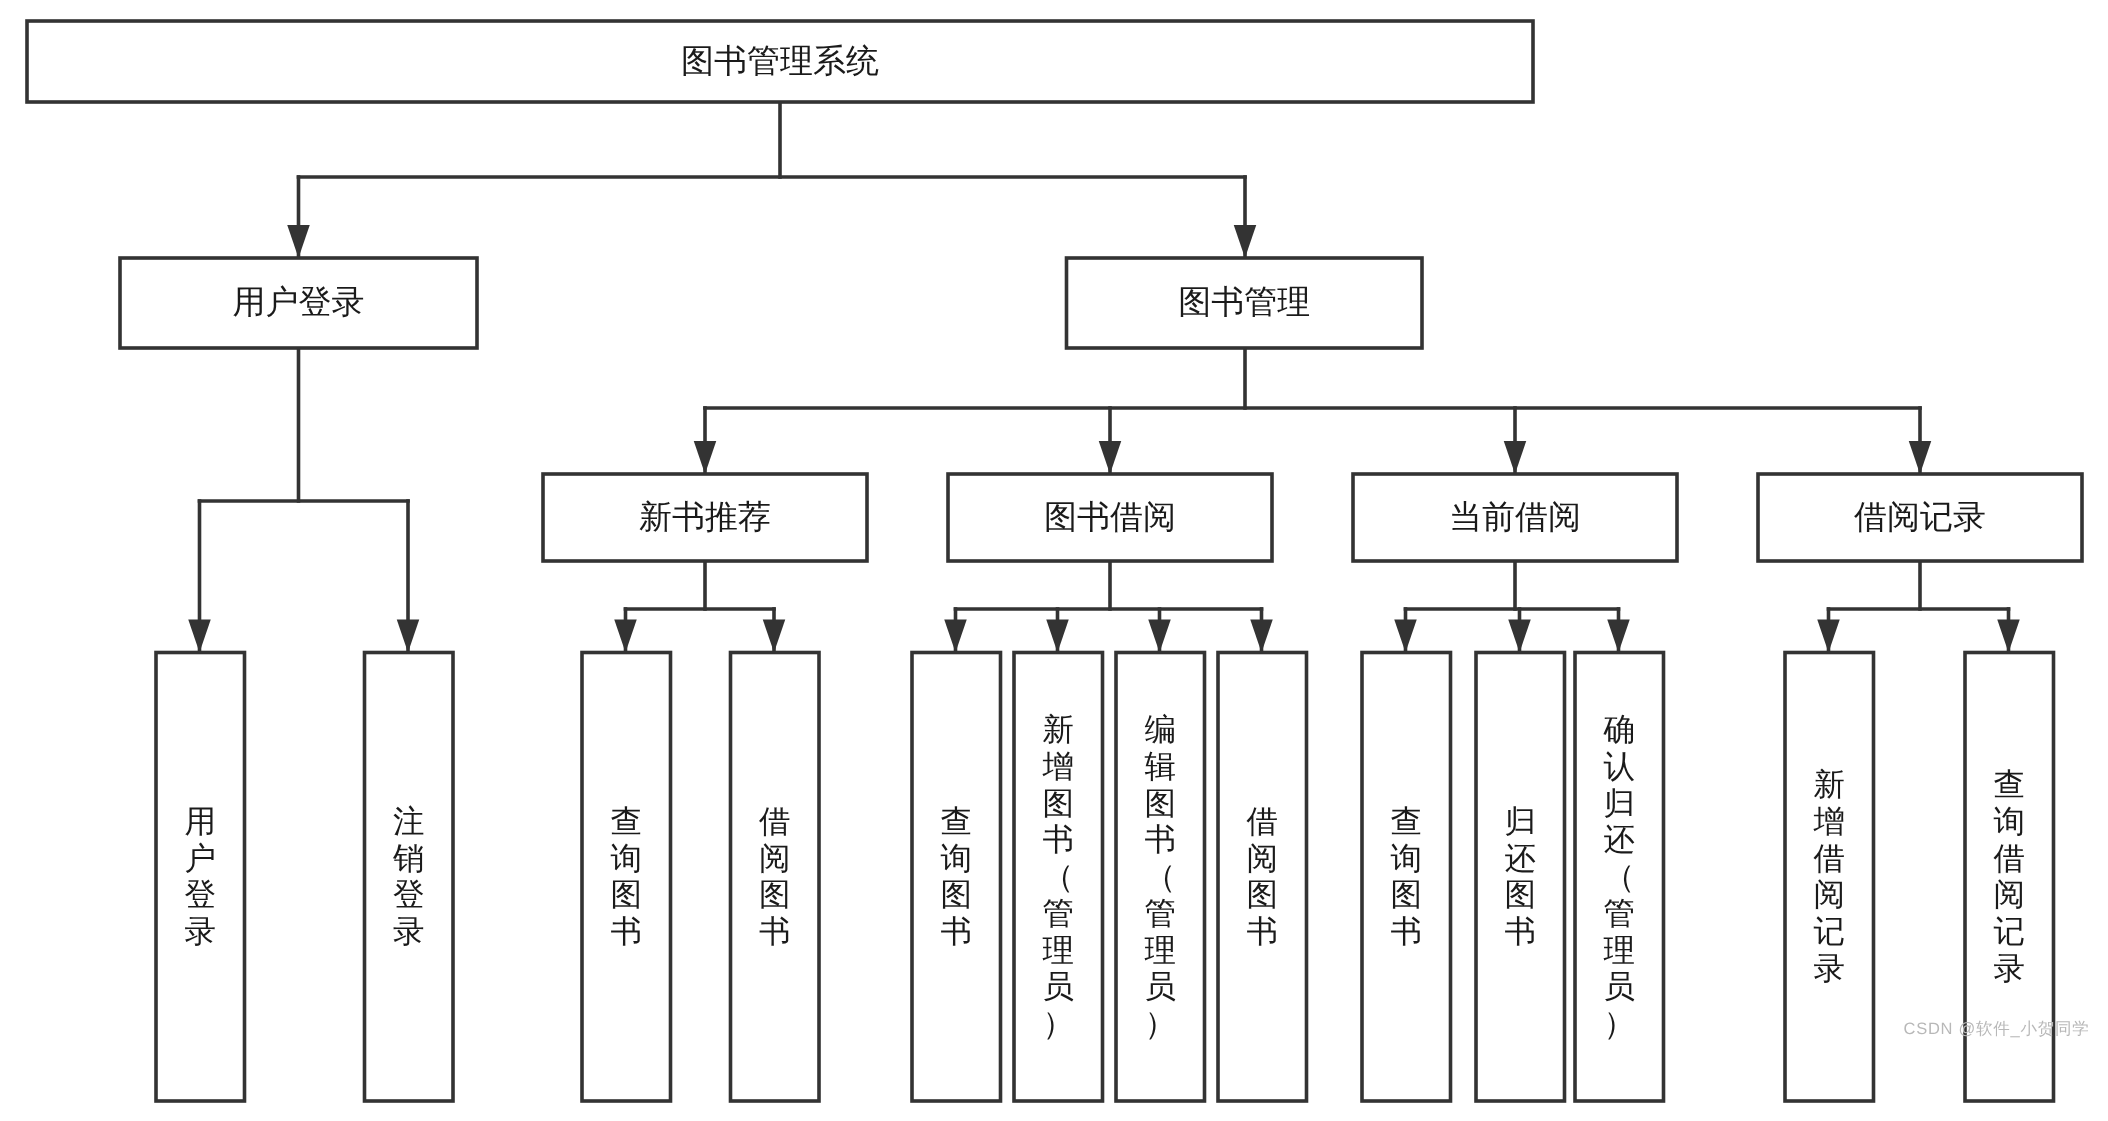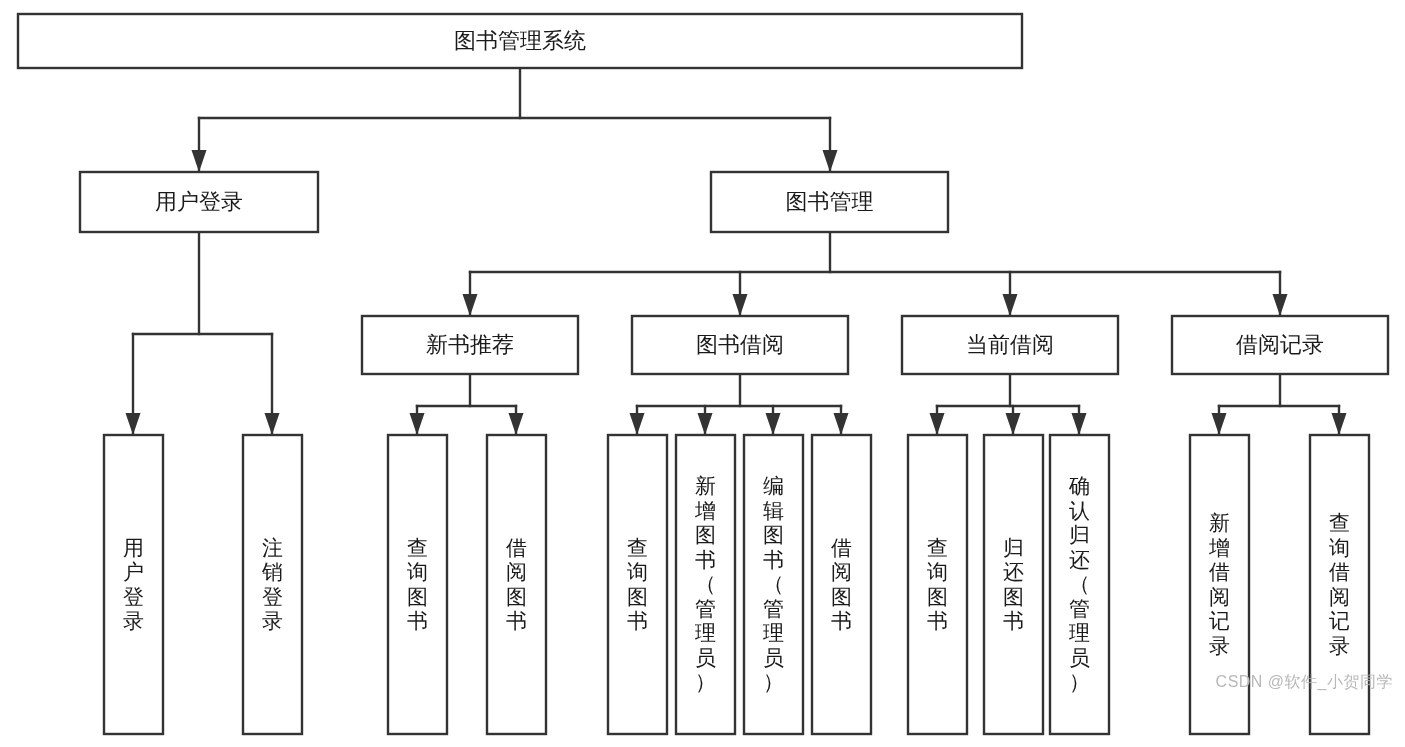--- a/index.html
+++ b/index.html
@@ -65,7 +65,7 @@
     right: 12px;
     bottom: 6px;
     font-family: "Liberation Sans", "DejaVu Sans", sans-serif;
-    font-size: 16px;
+    font-size: 11px;
     color: #b8b8b8;
     letter-spacing: 0.5px;
     user-select: none;

